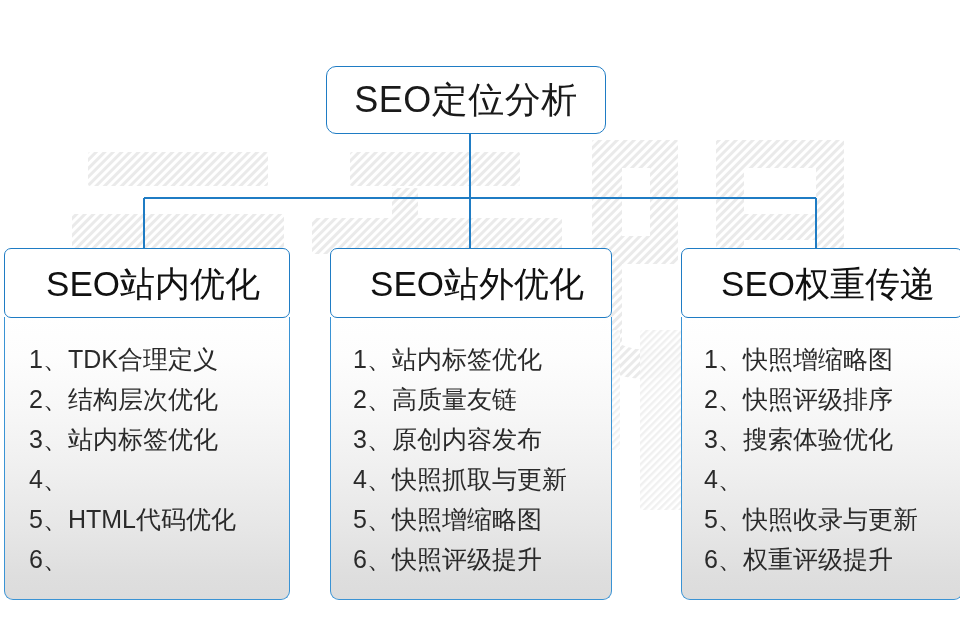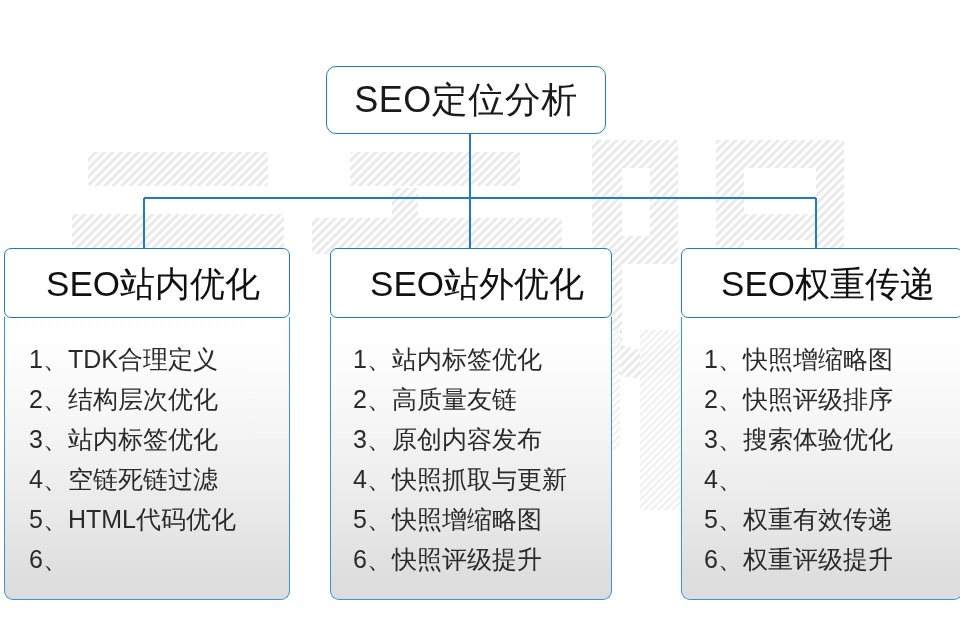--- a/index.html
+++ b/index.html
@@ -213,7 +213,6 @@
       </div>
       <div class="item">
         <span class="item-num">4、</span>
-        <span class="item-text">空链死链过滤</span>
       </div>
       <div class="item">
         <span class="item-num">5、</span>

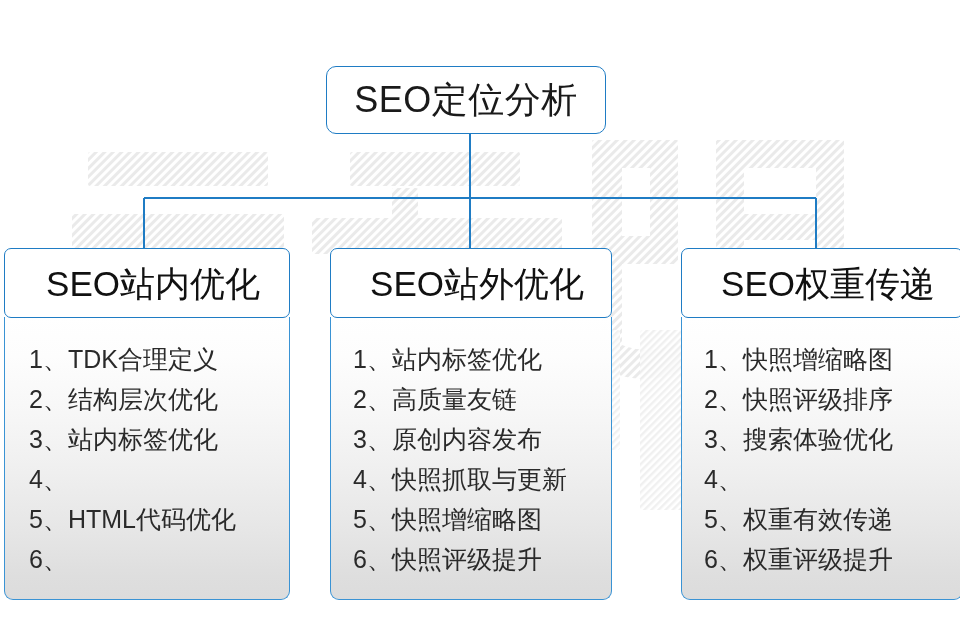--- a/index.html
+++ b/index.html
@@ -278,7 +278,7 @@
       </div>
       <div class="item">
         <span class="item-num">5、</span>
-        <span class="item-text">权重有效传递</span>
+        <span class="item-text">快照收录与更新</span>
       </div>
       <div class="item">
         <span class="item-num">6、</span>

